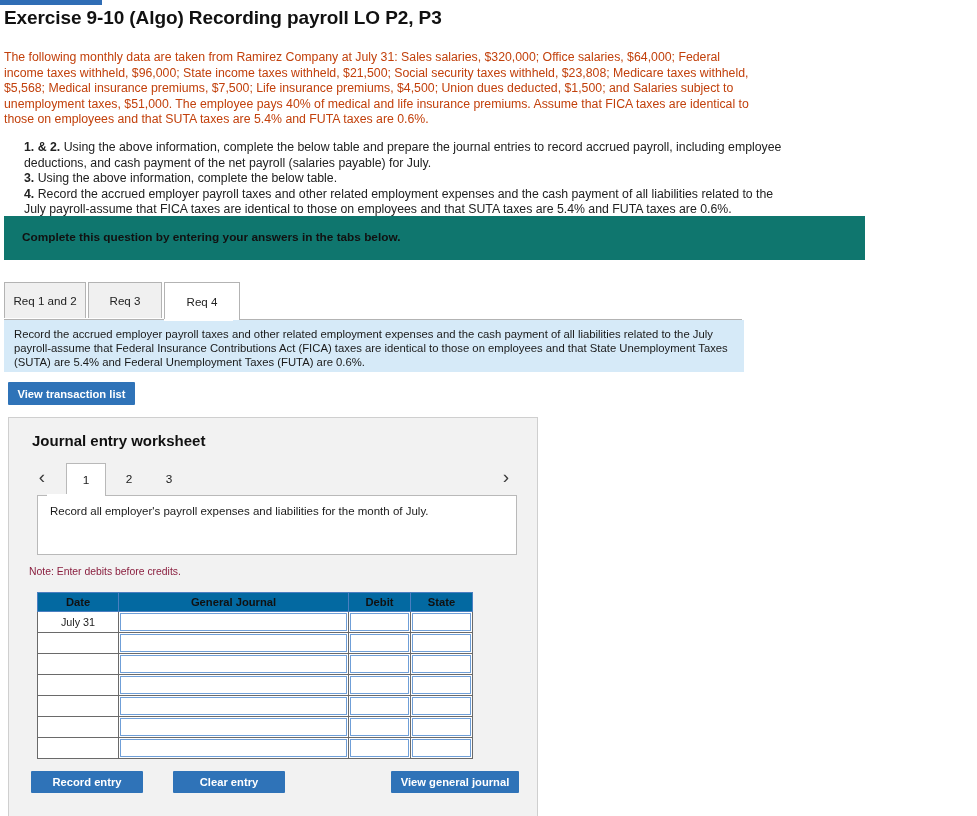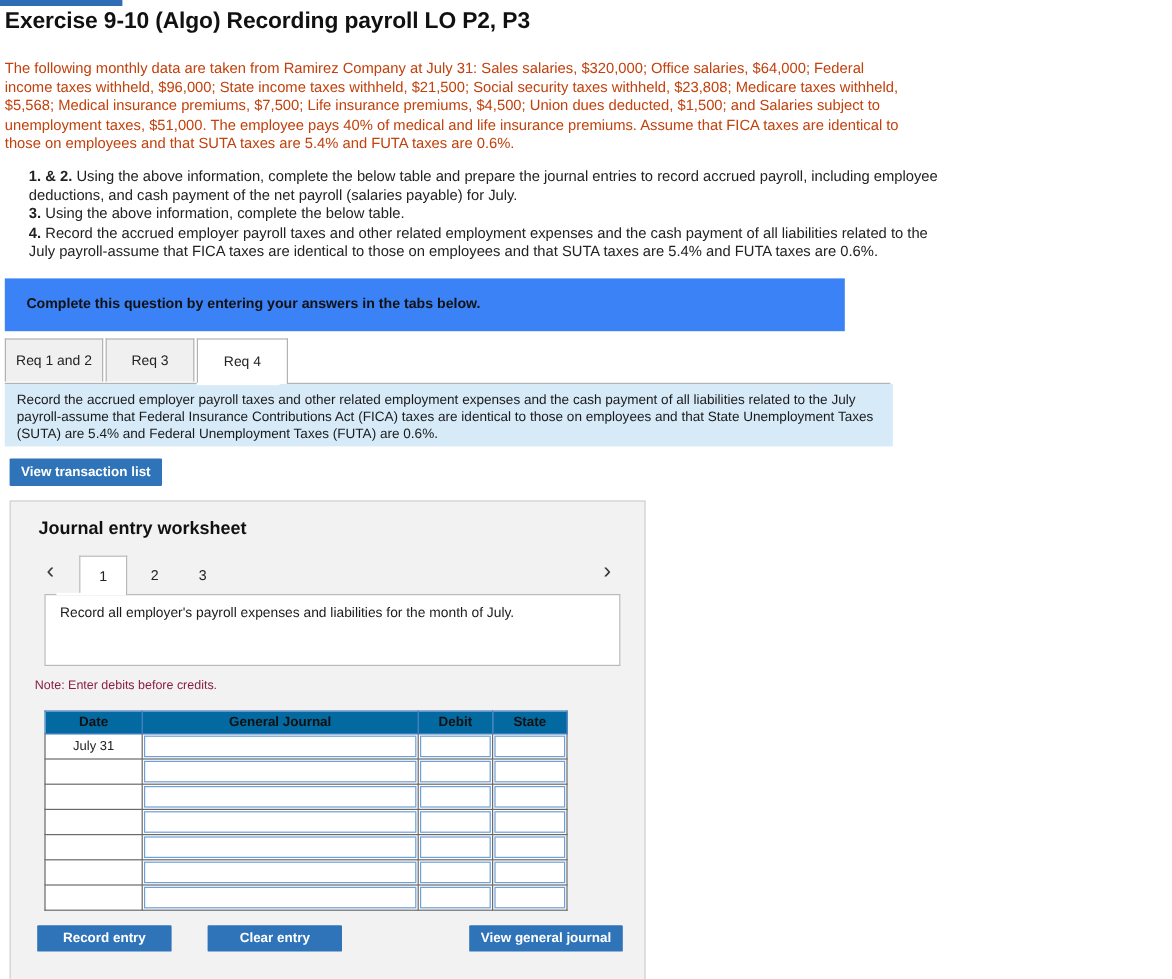--- a/index.html
+++ b/index.html
@@ -59,9 +59,9 @@
 
   .gray-bar {
     position: absolute;
-    left: 4px; top: 232px;
-    width: 700px; height: 44px;
-    background: #3b82f6;
+    left: 4px; top: 216px;
+    width: 861px; height: 44px;
+    background: #0f766e;
   }
   .gray-bar .gb-text {
     position: absolute;

